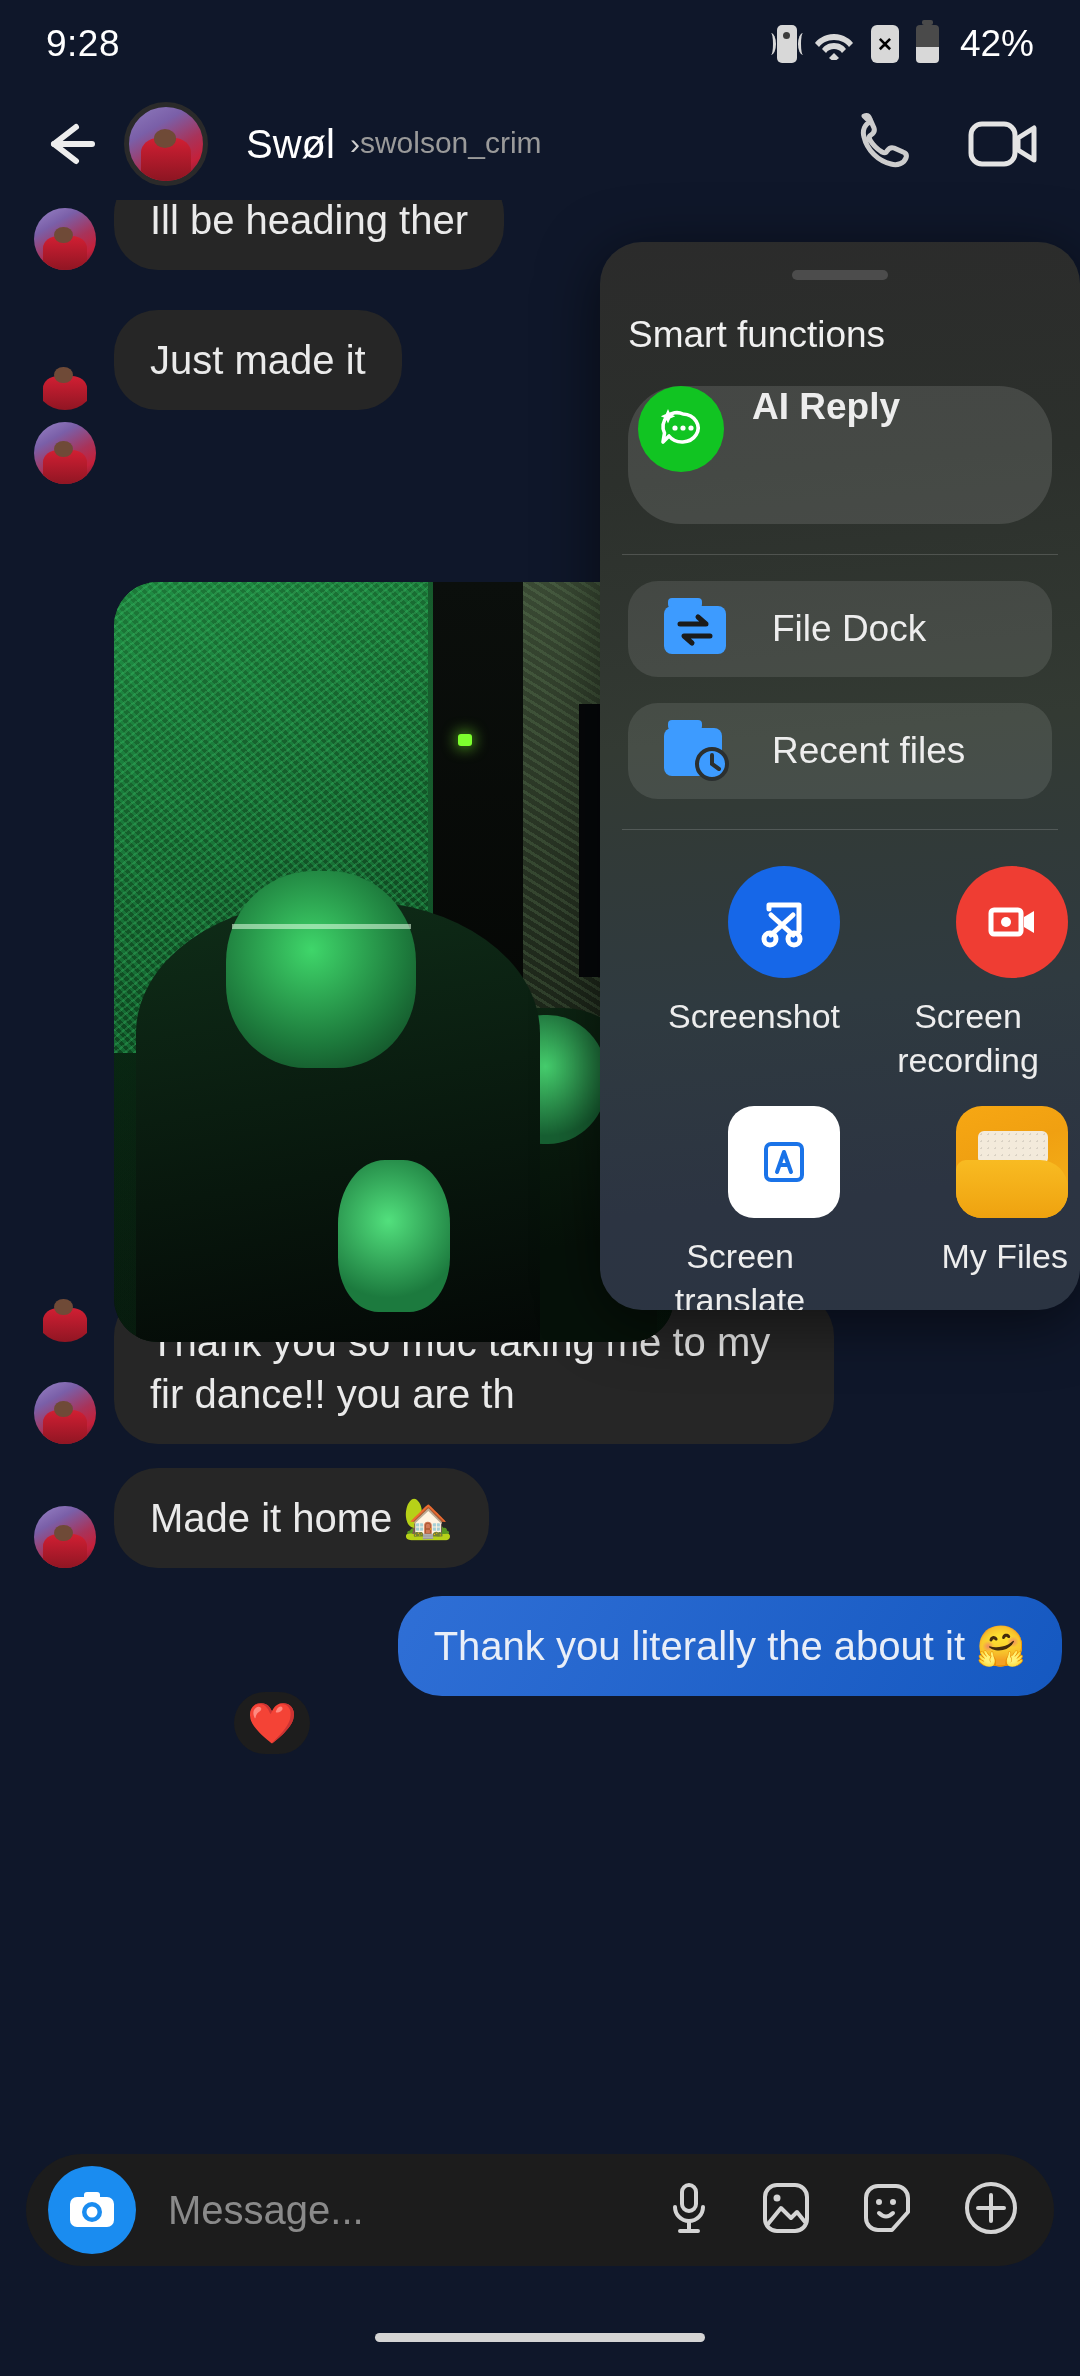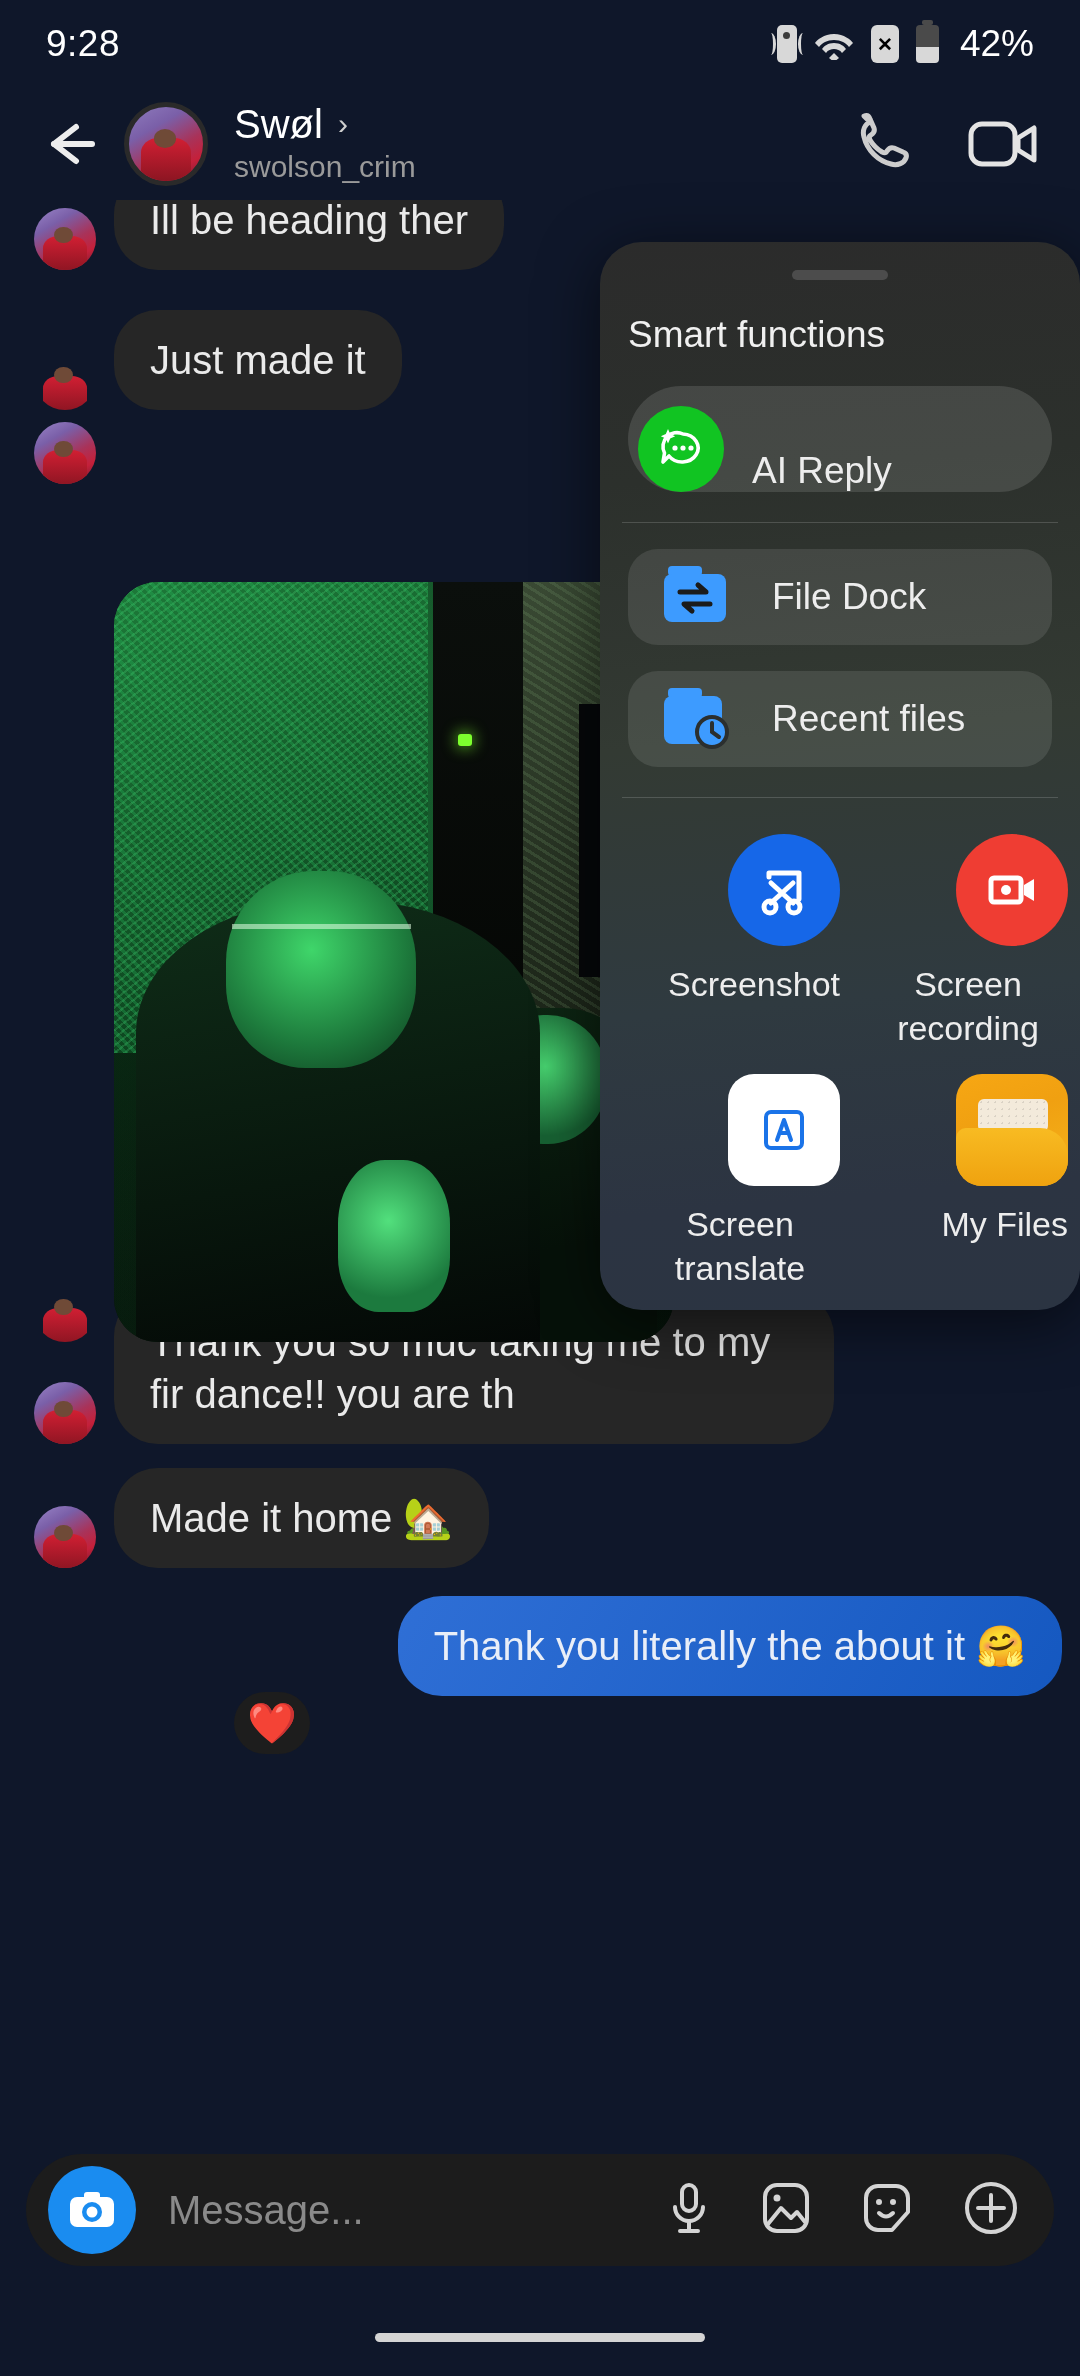--- a/index.html
+++ b/index.html
@@ -62,7 +62,7 @@
     content:""; position:absolute; left:34%; top:30%; width:30%; height:26%;
     background:#6f4a37; border-radius:50%;
   }
-  .hdr-text { margin-left:26px; display:flex; flex-direction:column; justify-content:center; }
+  .hdr-text { margin-left:38px; display:flex; flex-direction:row; justify-content:center; }
   .hdr-name-row { display:flex; align-items:center; gap:15px; }
   .hdr-name { color:#fff; font-size:40px; line-height:44px; }
   .hdr-chev { color:#cfcfcf; font-size:30px; line-height:30px; }

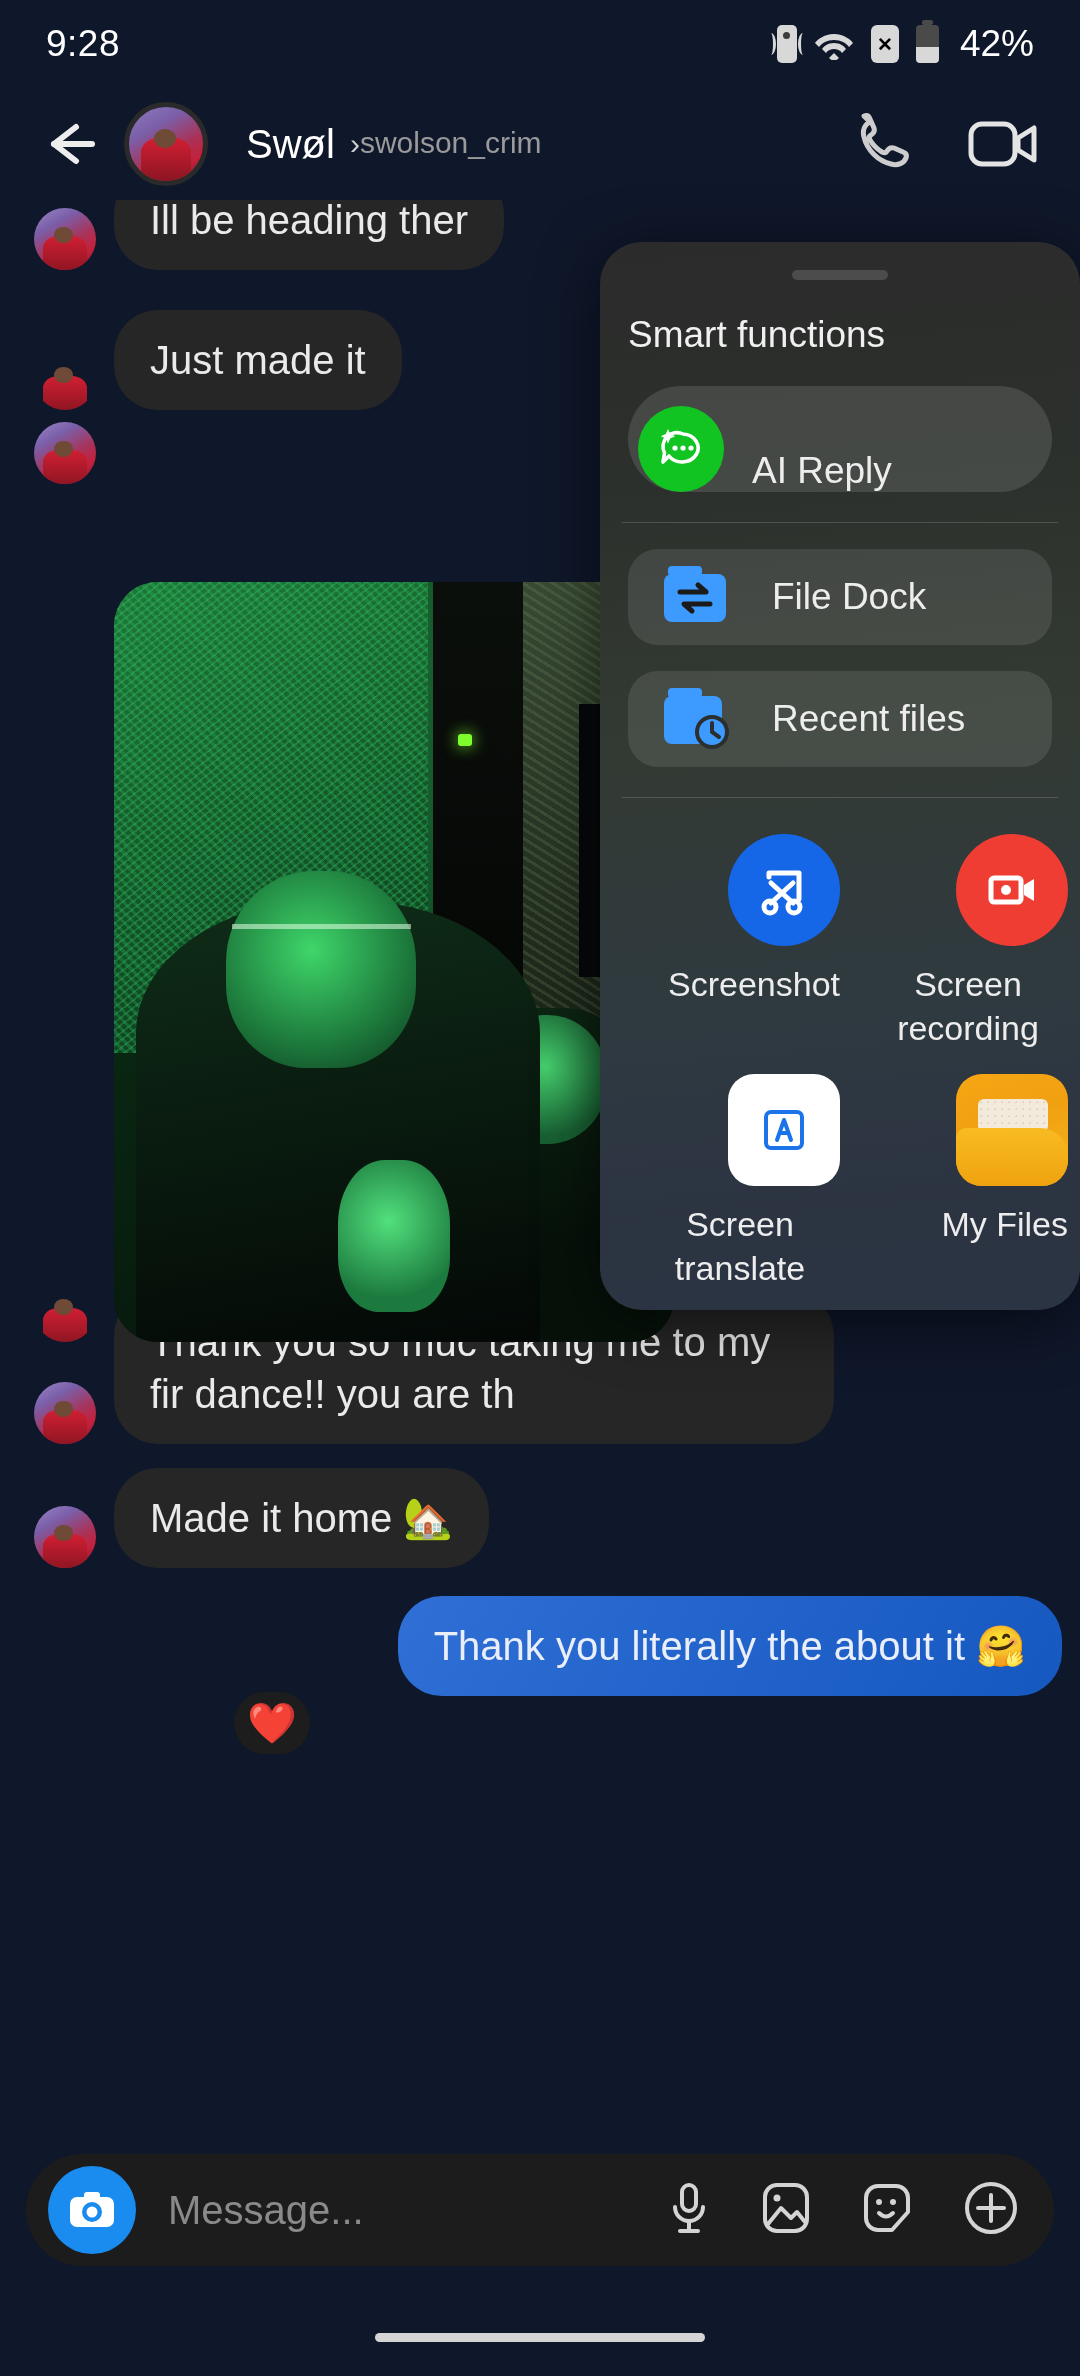--- a/index.html
+++ b/index.html
@@ -182,9 +182,9 @@
   .sf-title { color:#f0f0f0; font-size:37px; margin:34px 0 0 28px; }
 
   .sf-pill {
-    margin:30px auto 0; width:424px; height:106px; border-radius:53px;
+    margin:30px auto 0; width:424px; height:138px; border-radius:53px;
     background:rgba(255,255,255,.12);
-    display:flex; align-items:flex-end; padding-left:10px;
+    display:flex; align-items:flex-start; padding-left:10px;font-weight:bold;
   }
   .sf-pill-icon {
     width:86px; height:86px; border-radius:50%; background:#11c422;

